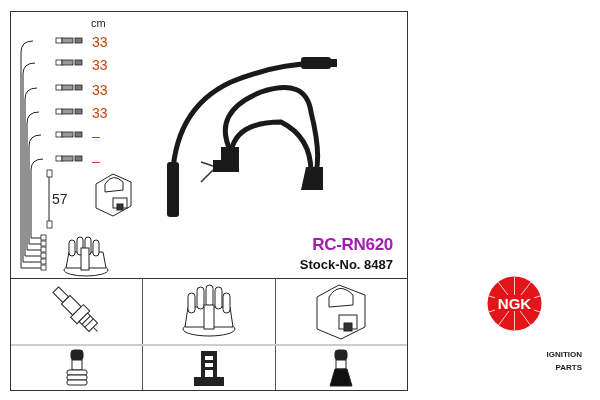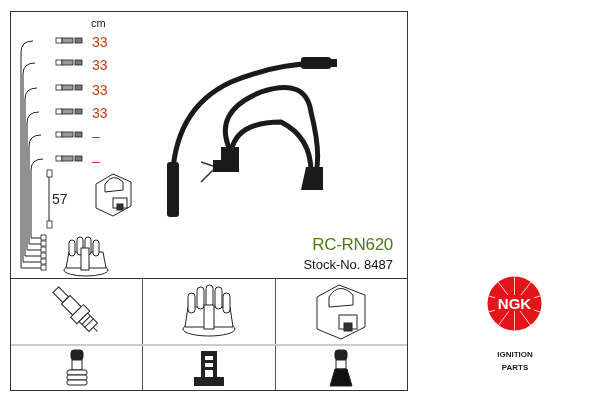--- a/index.html
+++ b/index.html
@@ -14,7 +14,7 @@
   .cm-label{position:absolute;left:80px;top:5px;font-size:11px;font-weight:normal;color:#222;}
   .len{position:absolute;left:81px;font-size:14px;color:#c2410c;}
   .len-57{position:absolute;left:41px;top:179px;font-size:14px;color:#222;text-align:center;}
-  .model{position:absolute;right:14px;top:223px;font-size:17px;font-weight:normal;color:#4d7c0f;letter-spacing:-0.3px;}
+  .model{position:absolute;right:14px;top:223px;font-size:17px;font-weight:bold;color:#a21caf;letter-spacing:-0.3px;}
   .stock{position:absolute;right:14px;top:245px;font-size:13px;font-weight:normal;color:#111;}
   .ngk-logo{position:absolute;left:487px;top:276px;width:55px;height:55px;}
   .ngk-caption{position:absolute;left:470px;top:348px;width:90px;text-align:center;font-size:8px;font-weight:bold;color:#222;line-height:13px;}

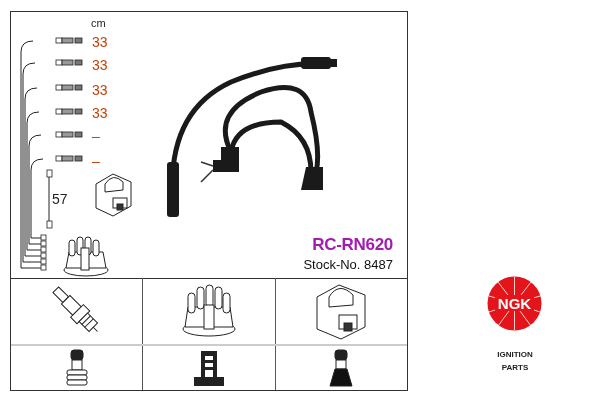--- a/index.html
+++ b/index.html
@@ -15,7 +15,7 @@
   .len{position:absolute;left:81px;font-size:14px;color:#c2410c;}
   .len-57{position:absolute;left:41px;top:179px;font-size:14px;color:#222;text-align:center;}
   .model{position:absolute;right:14px;top:223px;font-size:17px;font-weight:bold;color:#a21caf;letter-spacing:-0.3px;}
-  .stock{position:absolute;right:14px;top:245px;font-size:13px;font-weight:normal;color:#111;}
+  .stock{position:absolute;right:14px;top:245px;font-size:13px;font-weight:bold;color:#111;}
   .ngk-logo{position:absolute;left:487px;top:276px;width:55px;height:55px;}
   .ngk-caption{position:absolute;left:470px;top:348px;width:90px;text-align:center;font-size:8px;font-weight:bold;color:#222;line-height:13px;}
   svg{display:block;}

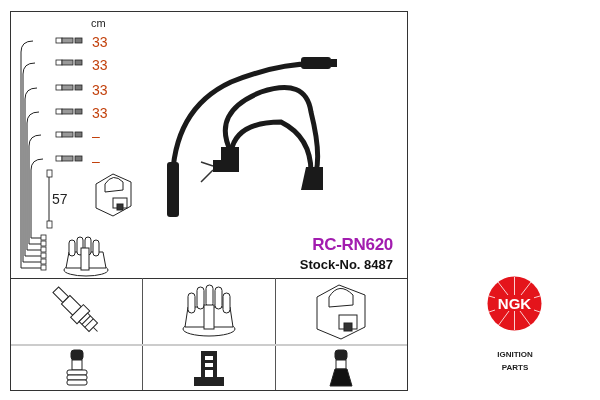--- a/index.html
+++ b/index.html
@@ -17,7 +17,7 @@
   .model{position:absolute;right:14px;top:223px;font-size:17px;font-weight:bold;color:#a21caf;letter-spacing:-0.3px;}
   .stock{position:absolute;right:14px;top:245px;font-size:13px;font-weight:bold;color:#111;}
   .ngk-logo{position:absolute;left:487px;top:276px;width:55px;height:55px;}
-  .ngk-caption{position:absolute;left:470px;top:348px;width:90px;text-align:center;font-size:8px;font-weight:bold;color:#222;line-height:13px;}
+  .ngk-caption{position:absolute;left:492px;top:348px;width:90px;text-align:right;font-size:8px;font-weight:bold;color:#222;line-height:13px;}
   svg{display:block;}
 </style>
 </head>

